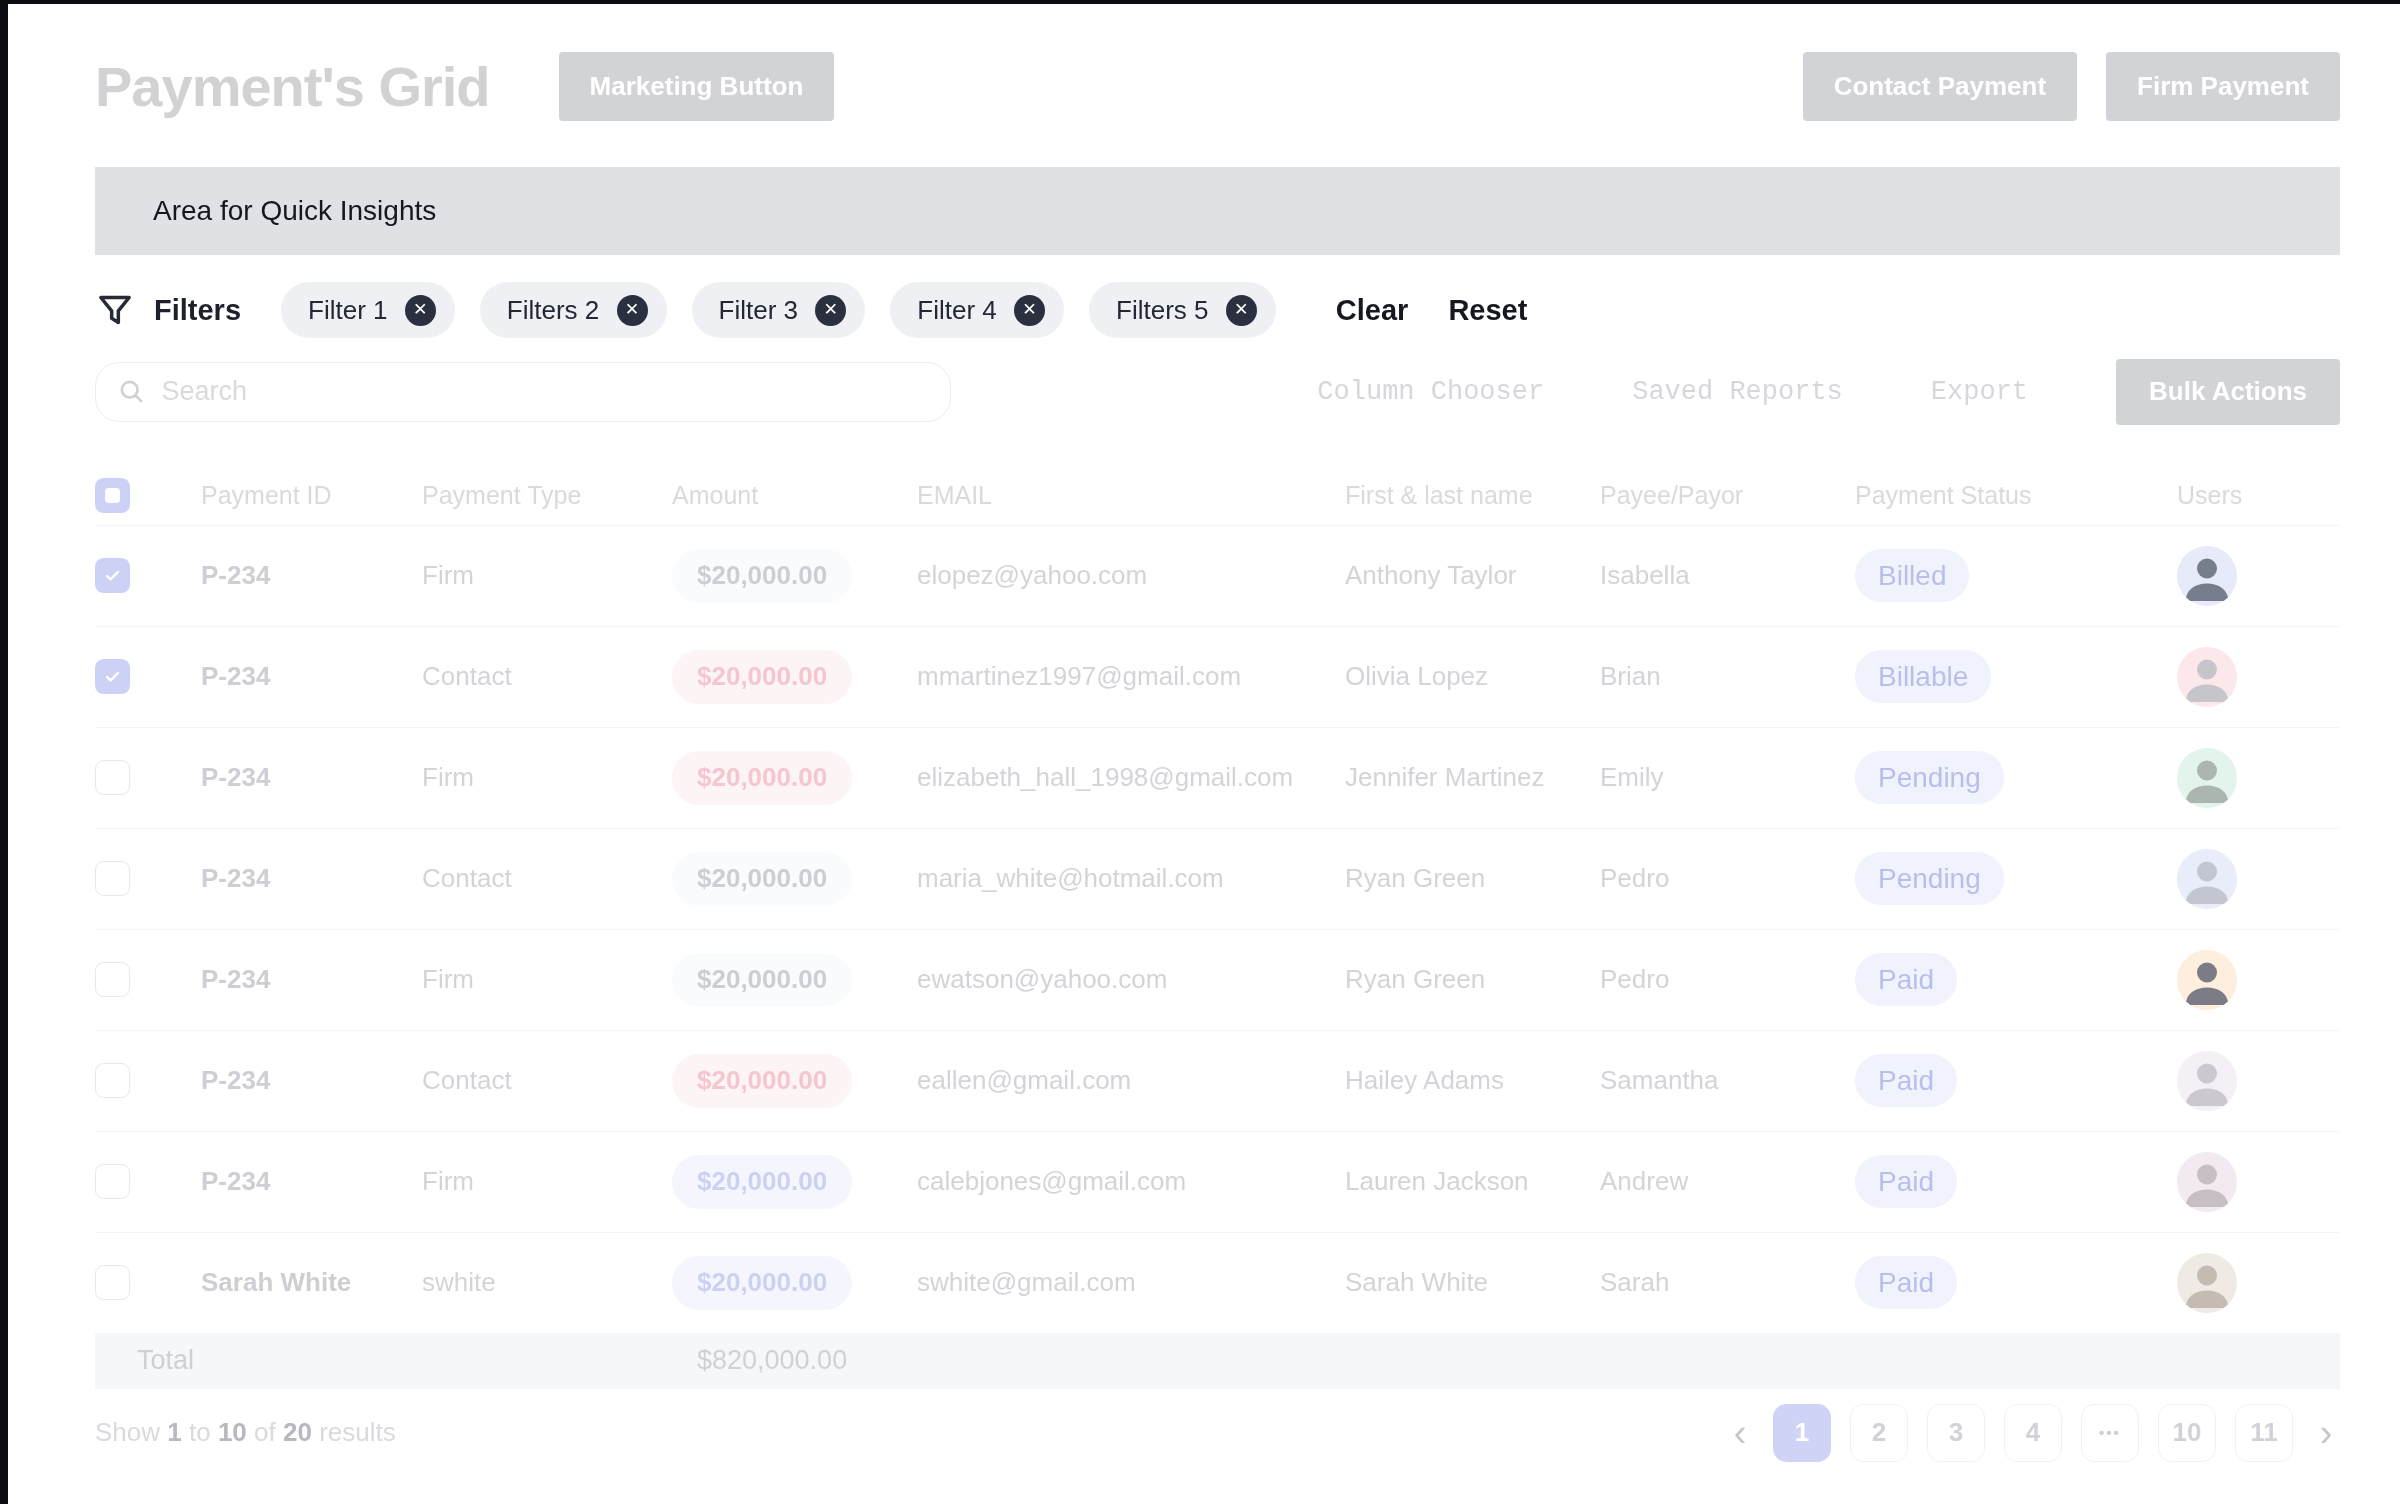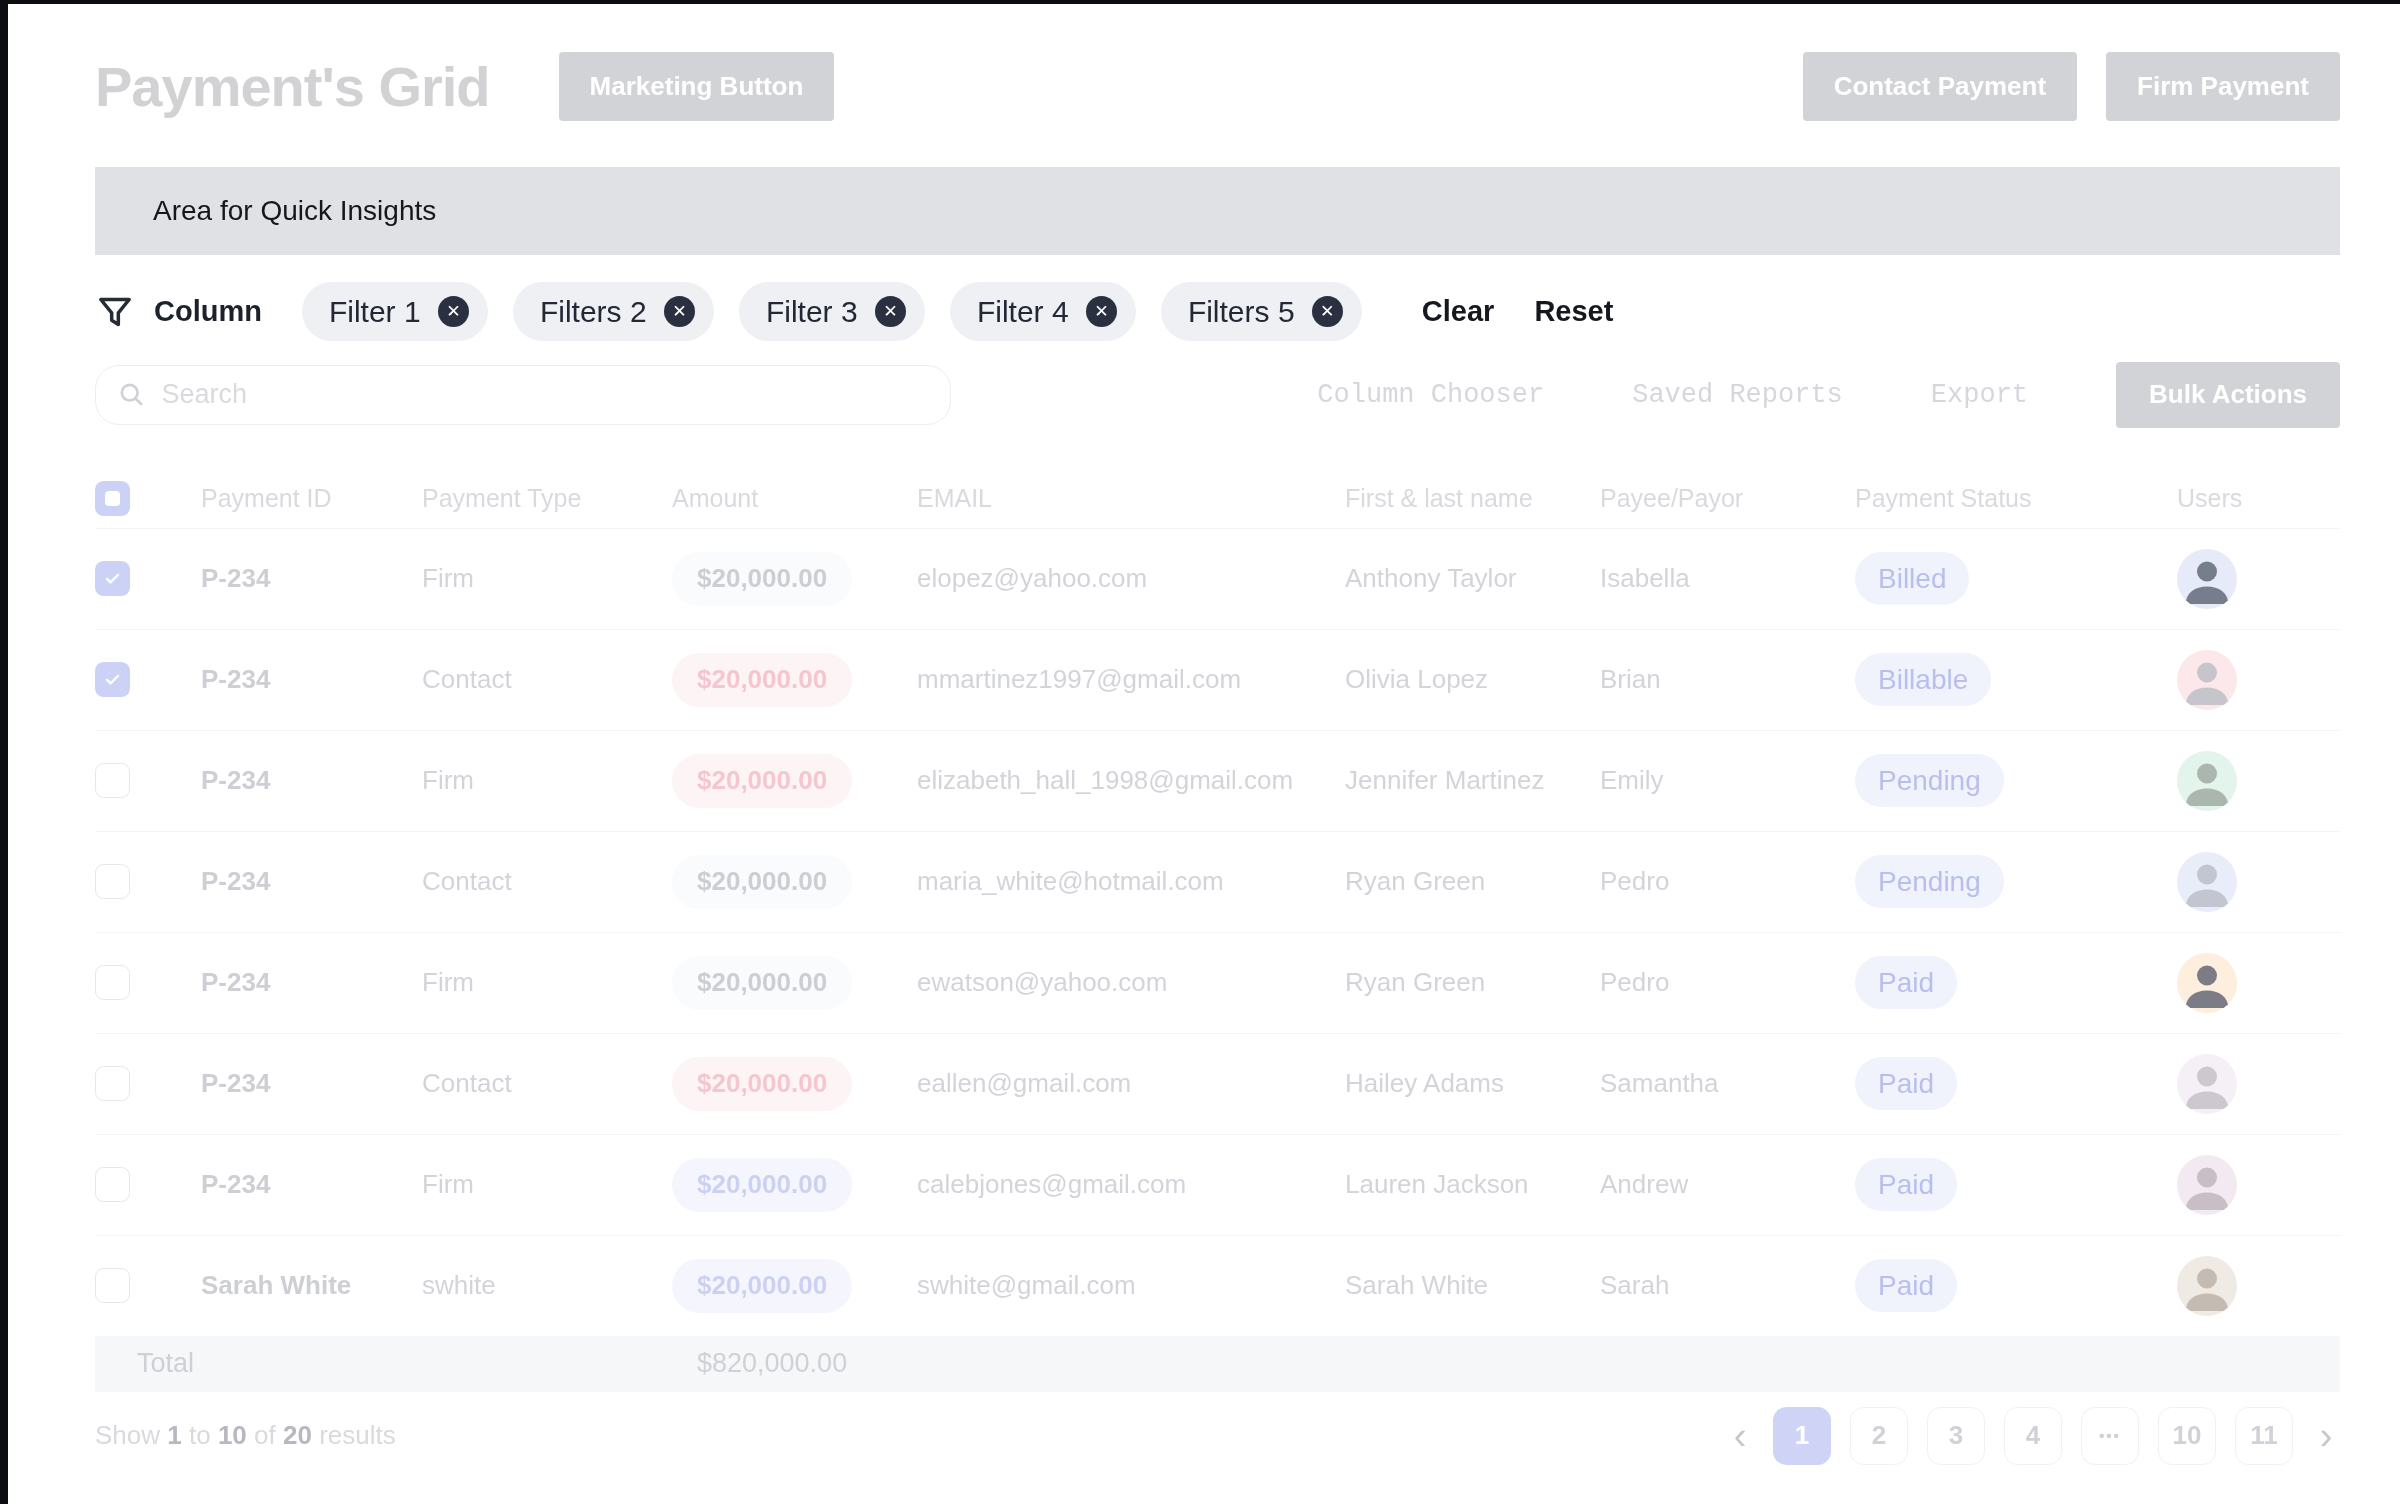--- a/index.html
+++ b/index.html
@@ -115,7 +115,7 @@
     <svg class="funnel" viewBox="0 0 24 24" fill="none" stroke="#262b36" stroke-width="2.1" stroke-linejoin="round">
       <path d="M3.5 4.5h17l-6.5 8v7l-4-2.5v-4.5l-6.5-8z"></path>
     </svg>
-    <span class="filters-label">Column</span>
+    <span class="filters-label">Filters</span>
     <div class="chips" id="chips">
   <button class="chip">
     <span class="chip-label">Filter 1</span>

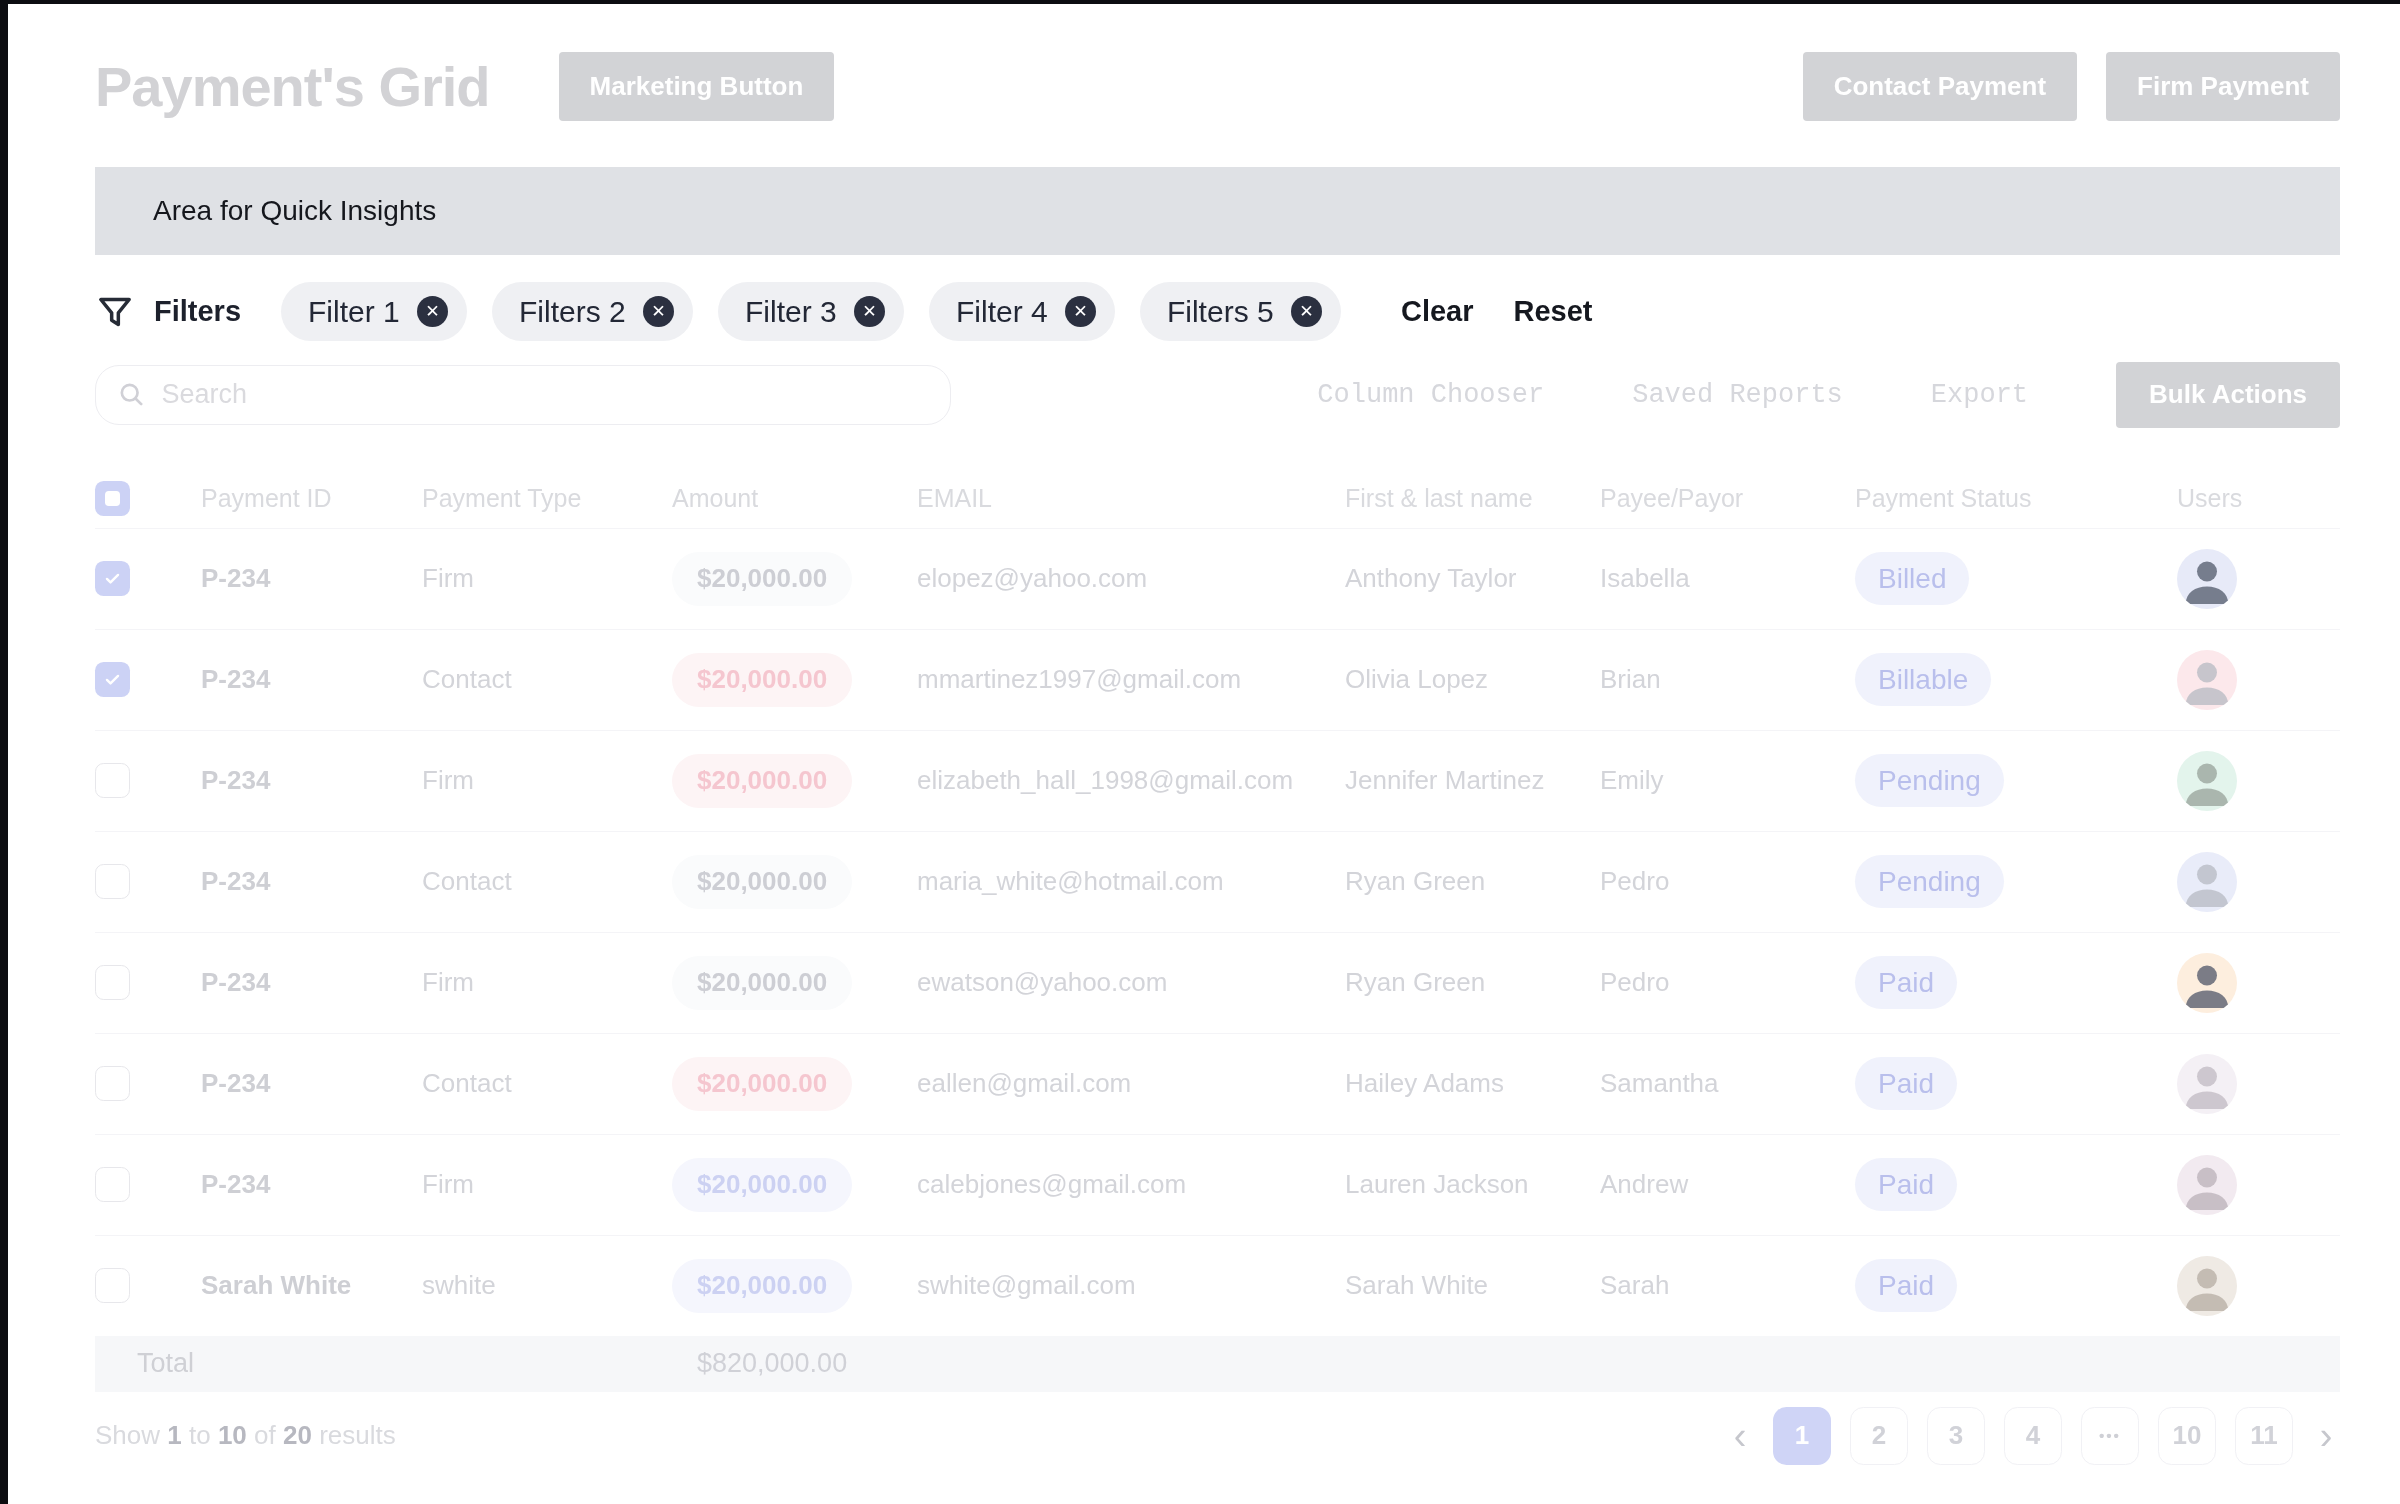--- a/index.html
+++ b/index.html
@@ -30,7 +30,7 @@
   .chips { display:flex; gap:25px; margin-left:40px; }
   .chip { display:flex; align-items:center; gap:17.3px; background:#eff0f3; border:none;
           border-radius:960px; padding:12.5px 19px 12.5px 27px; cursor:pointer; font-family:inherit; }
-  .chip-label { font-size:30px; color:#232836; }
+  .chip-label { font-size:26px; color:#232836; }
   .chip-x { width:31px; height:31px; border-radius:50%; background:#2b3040; color:#fff;
             display:flex; align-items:center; justify-content:center; font-size:17.3px;
             font-weight:700; line-height:1; }

